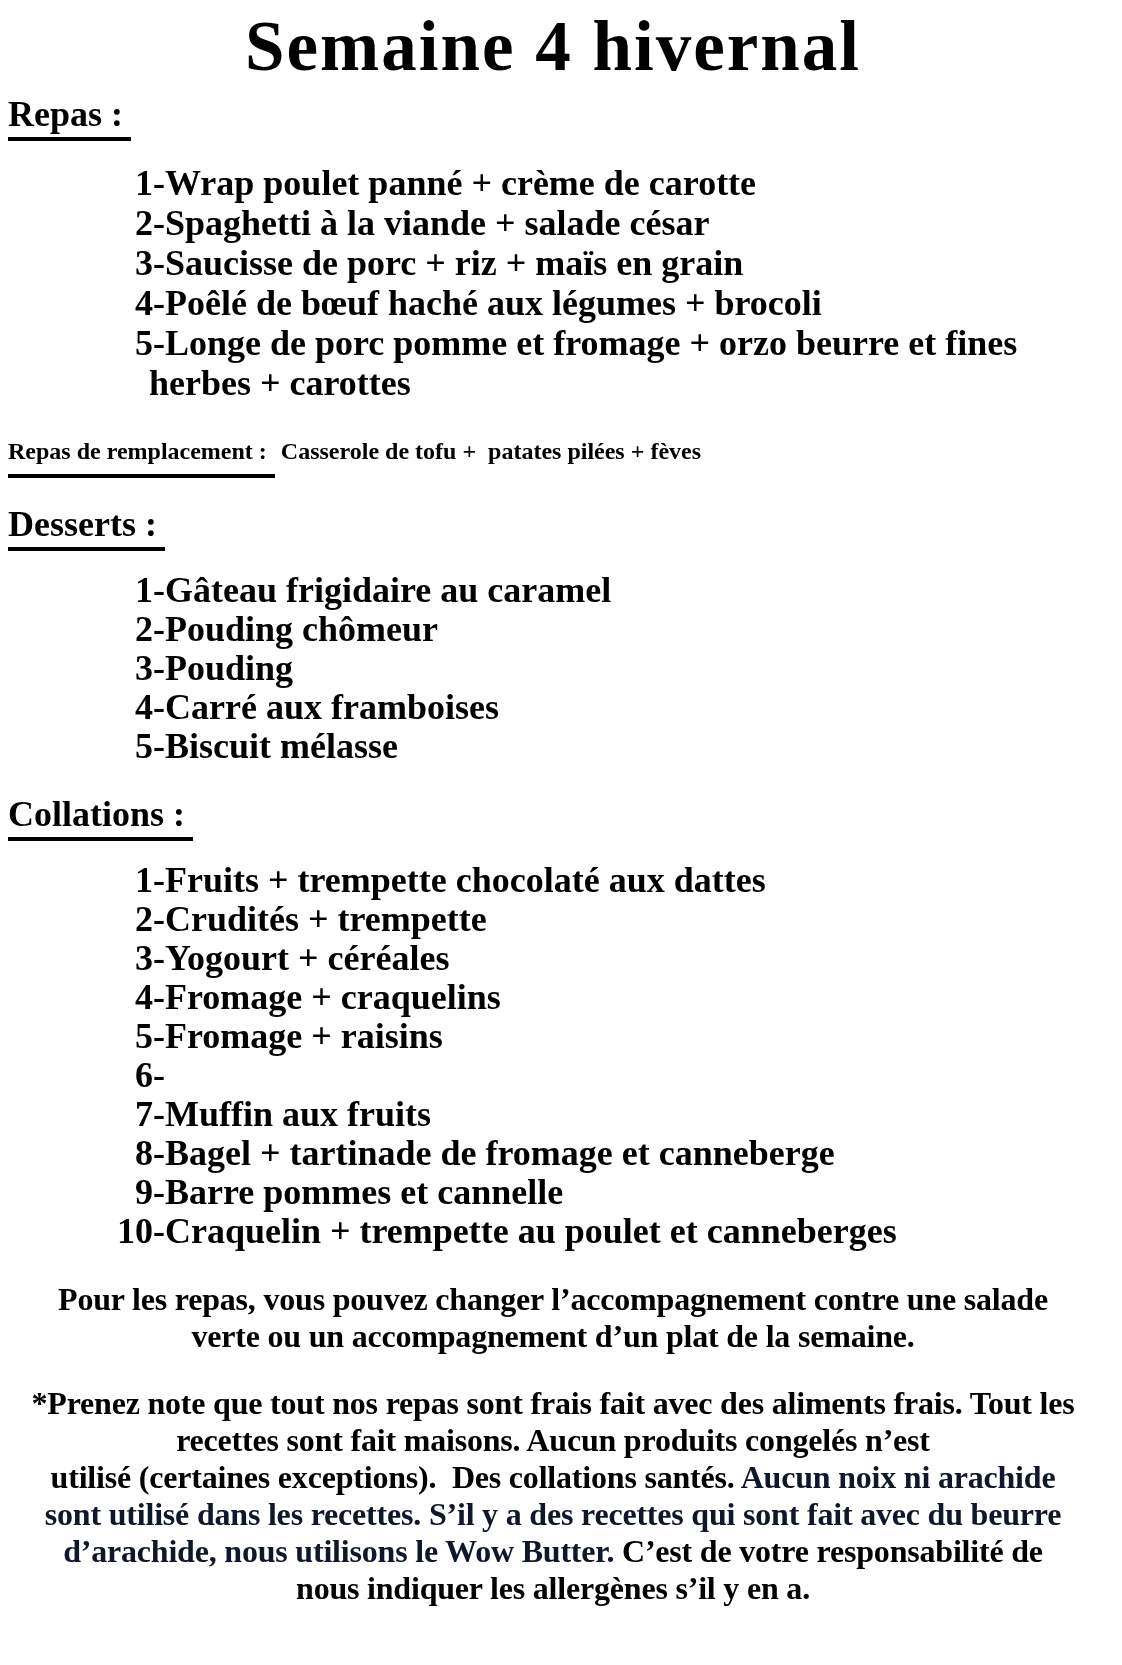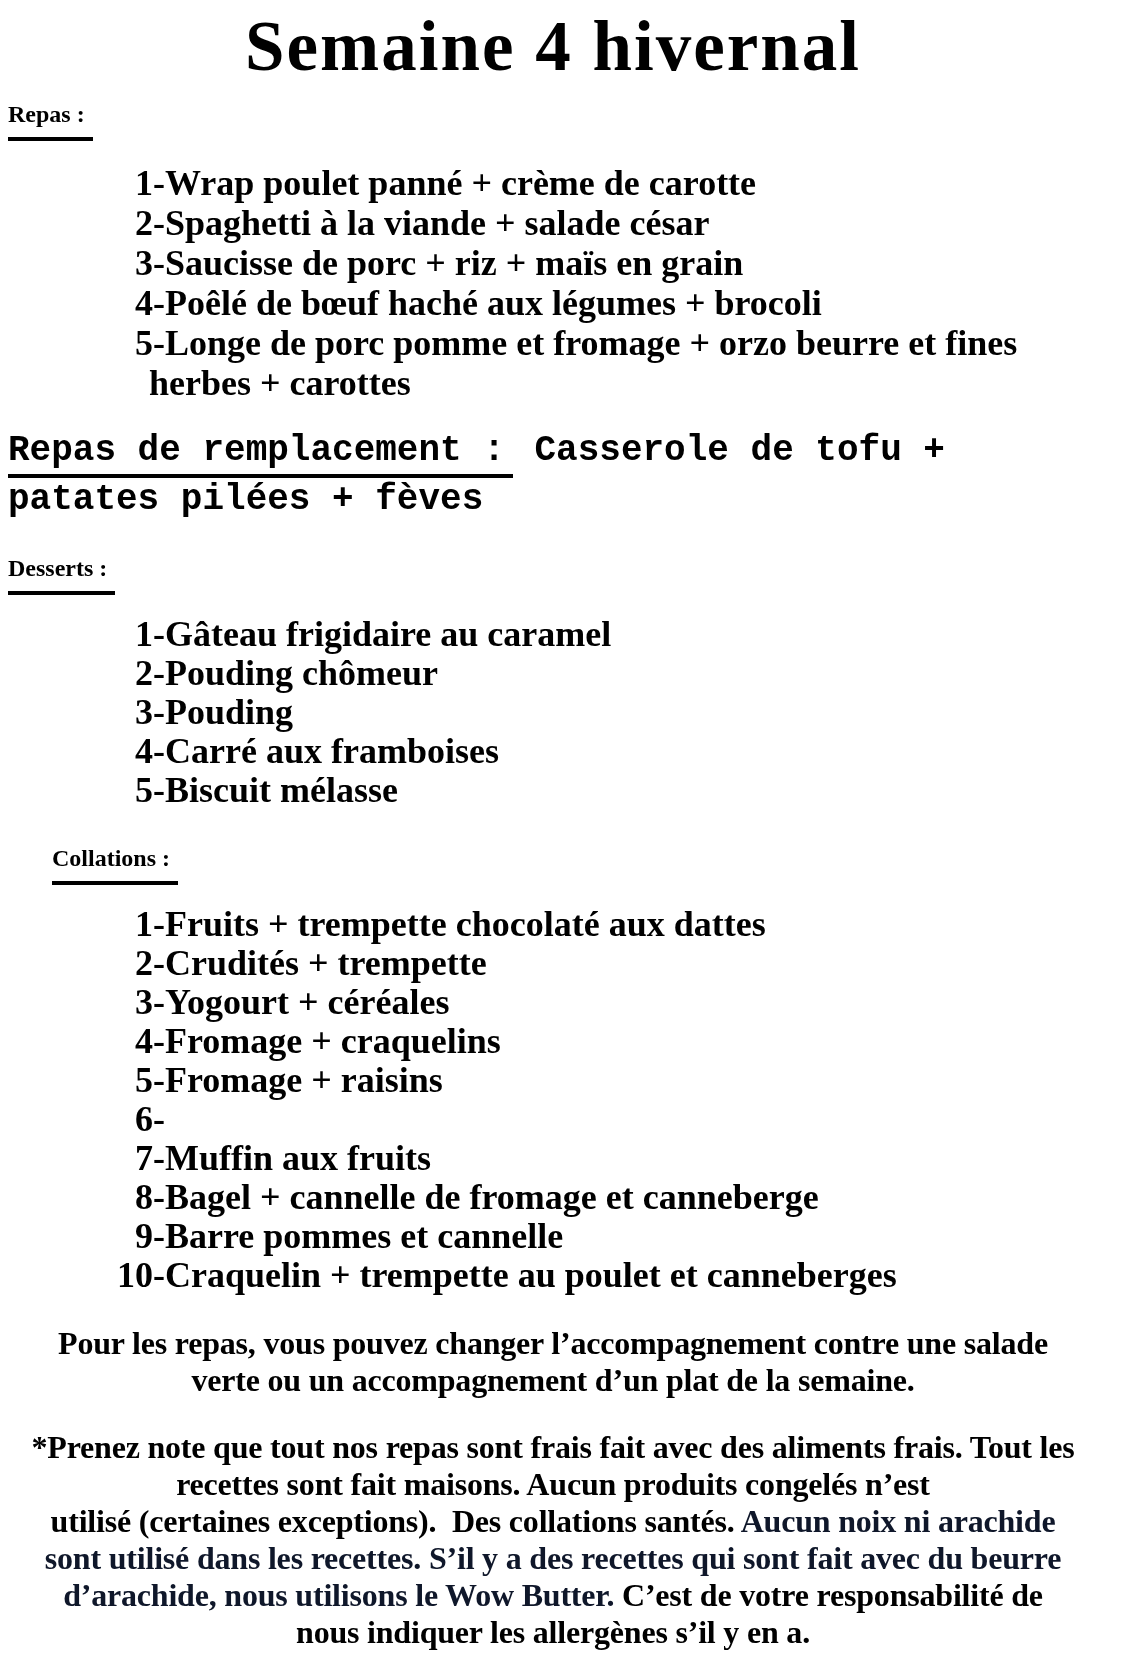--- a/index.html
+++ b/index.html
@@ -28,7 +28,7 @@
     margin: 2px 0 0 0;
   }
   .heading-line {
-    font-size: 24px;
+    font-size: 36px;
     line-height: 44px;
     margin: 0;
   }

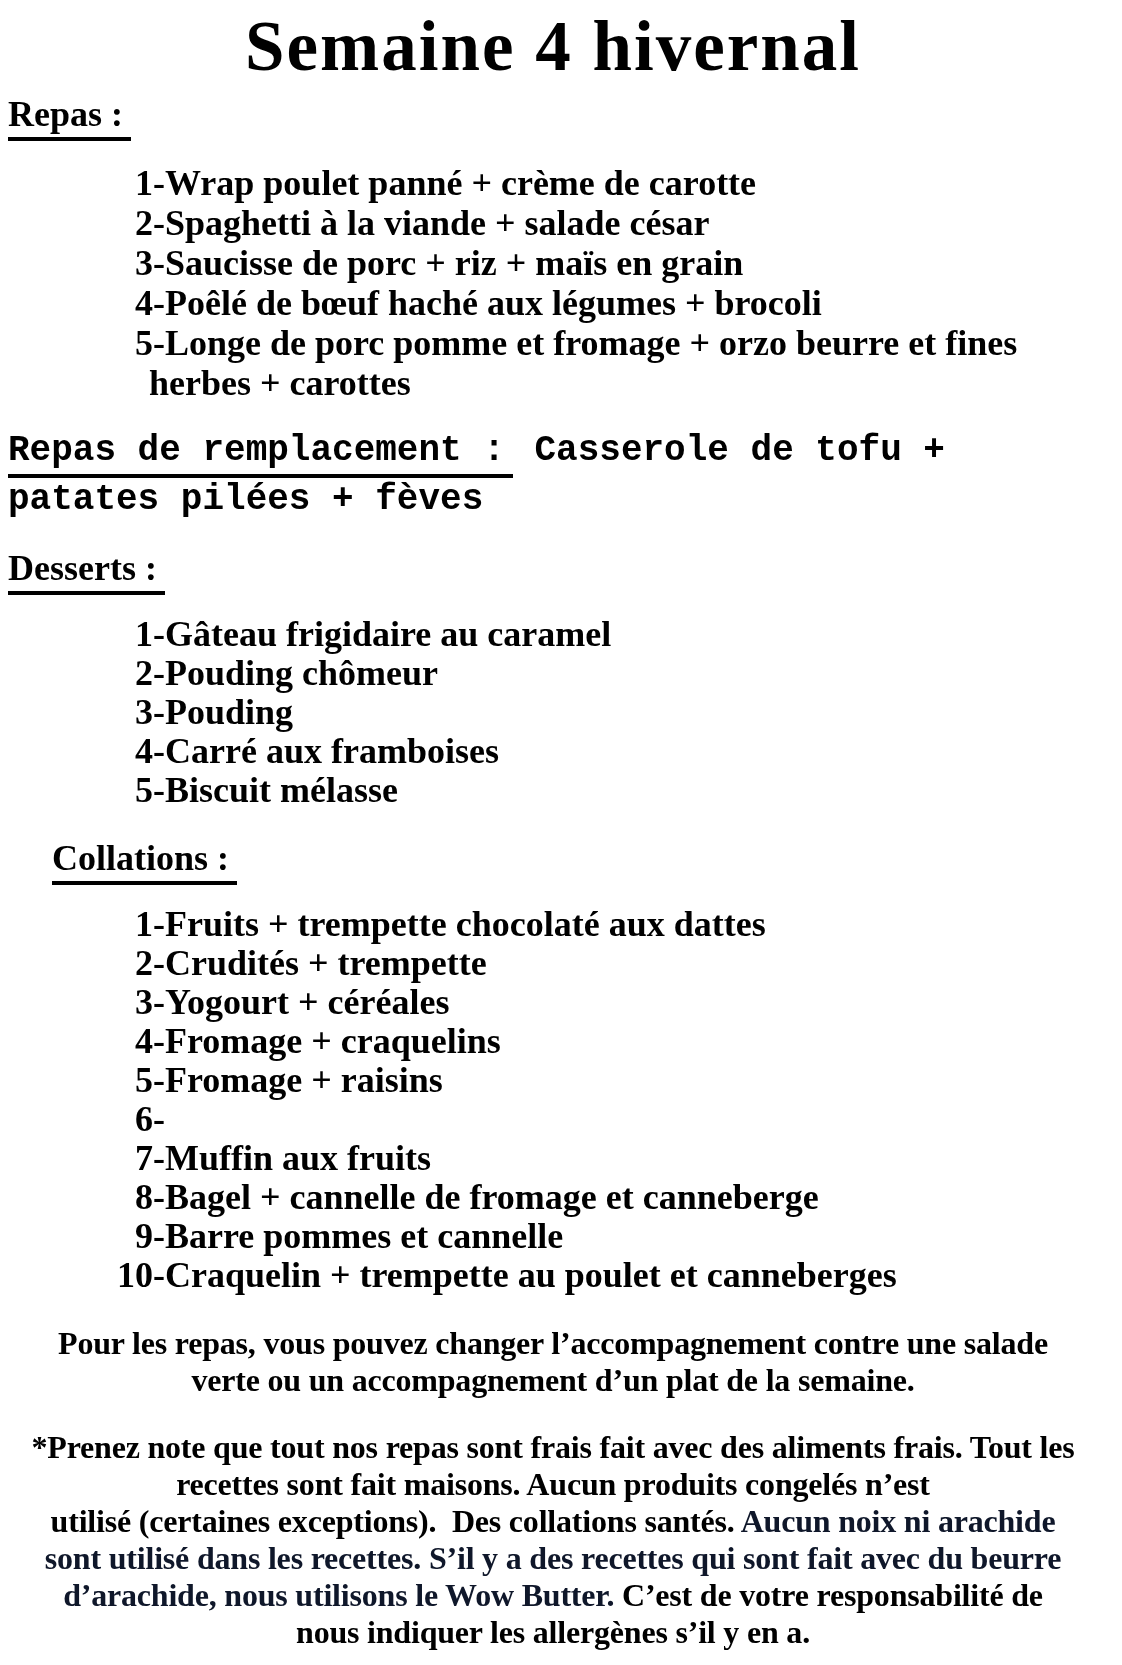--- a/index.html
+++ b/index.html
@@ -44,10 +44,9 @@
     white-space: pre-wrap;
   }
   .remp-line {
-    font-size: 36px;
+    font-size: 24px;
     line-height: 44px;
     margin: 26px 0 0 0;
-    font-family: Liberation Mono, monospace;
   }
   .menu-list {
     margin: 20px 0 0 104px;

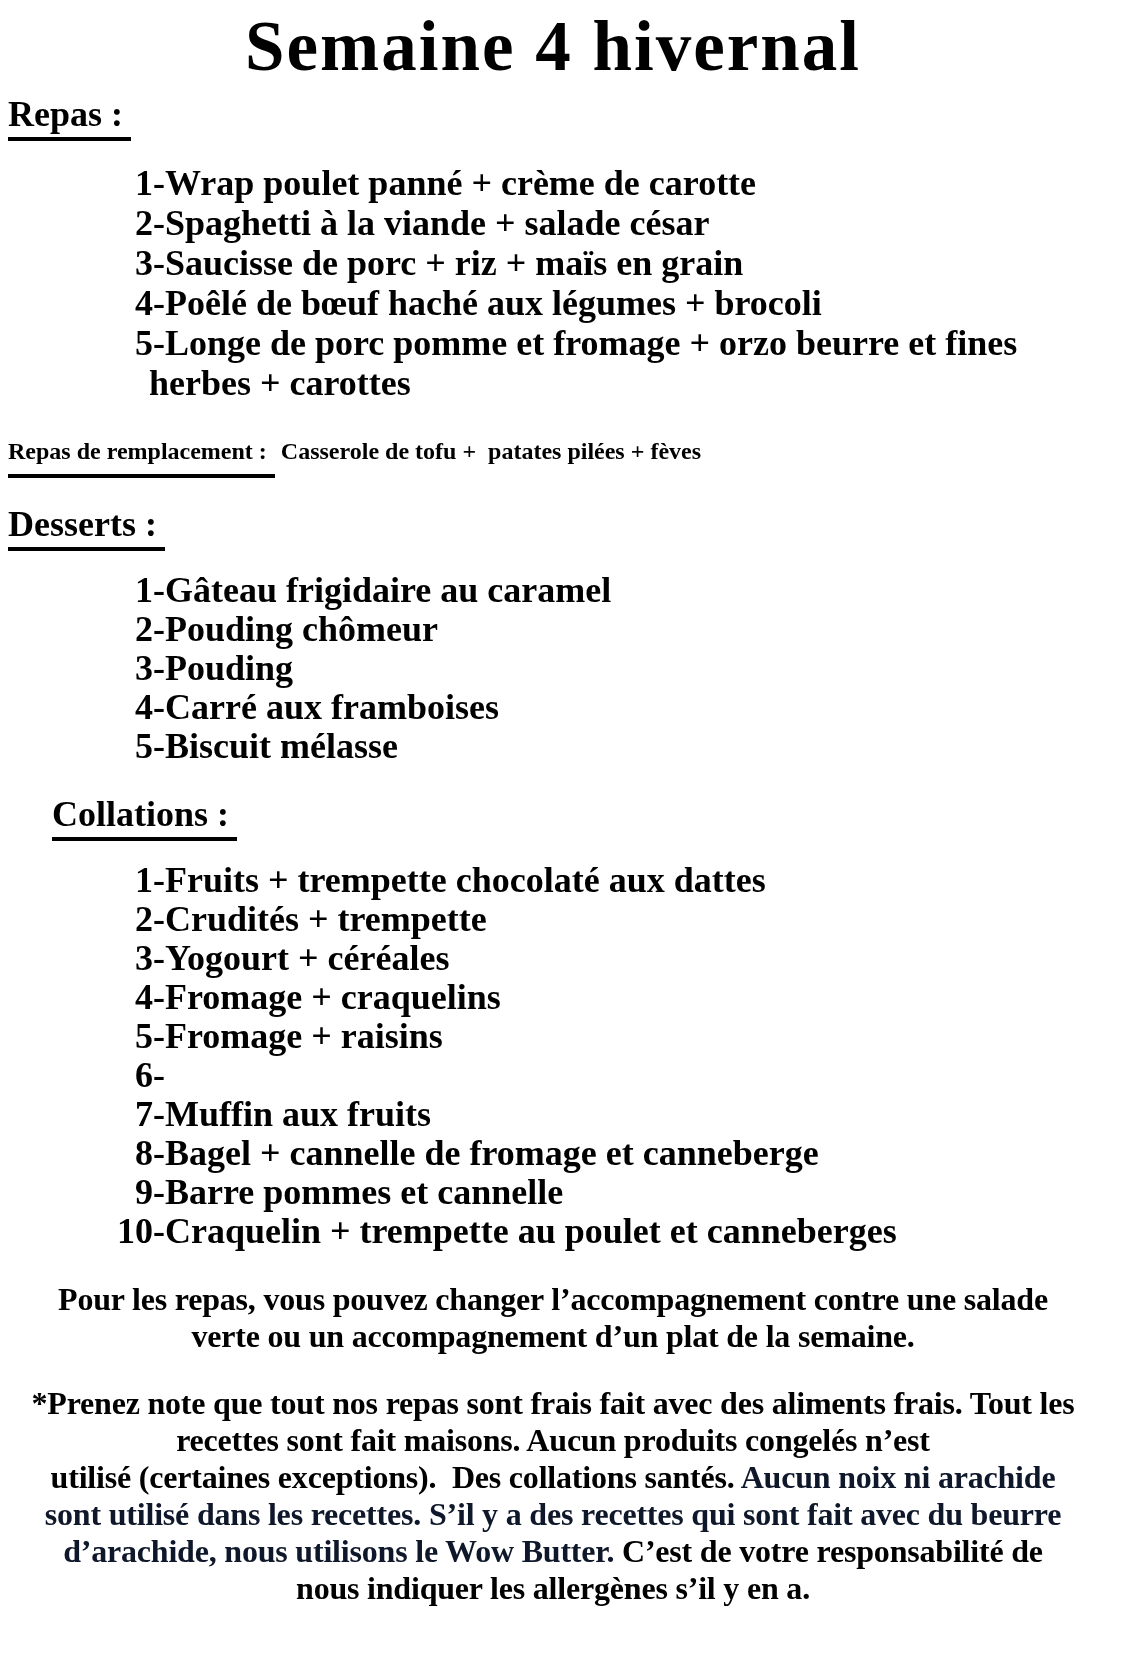--- a/index.html
+++ b/index.html
@@ -34,7 +34,7 @@
   }
   .h-repas        { margin-top: 6px; }
   .h-desserts     { margin-top: 24px; }
-  .h-collations   { margin-top: 26px; margin-left: 44px; }
+  .h-collations   { margin-top: 26px; }
   .underlined {
     display: inline-block;
     border-bottom: 4px solid #000000;

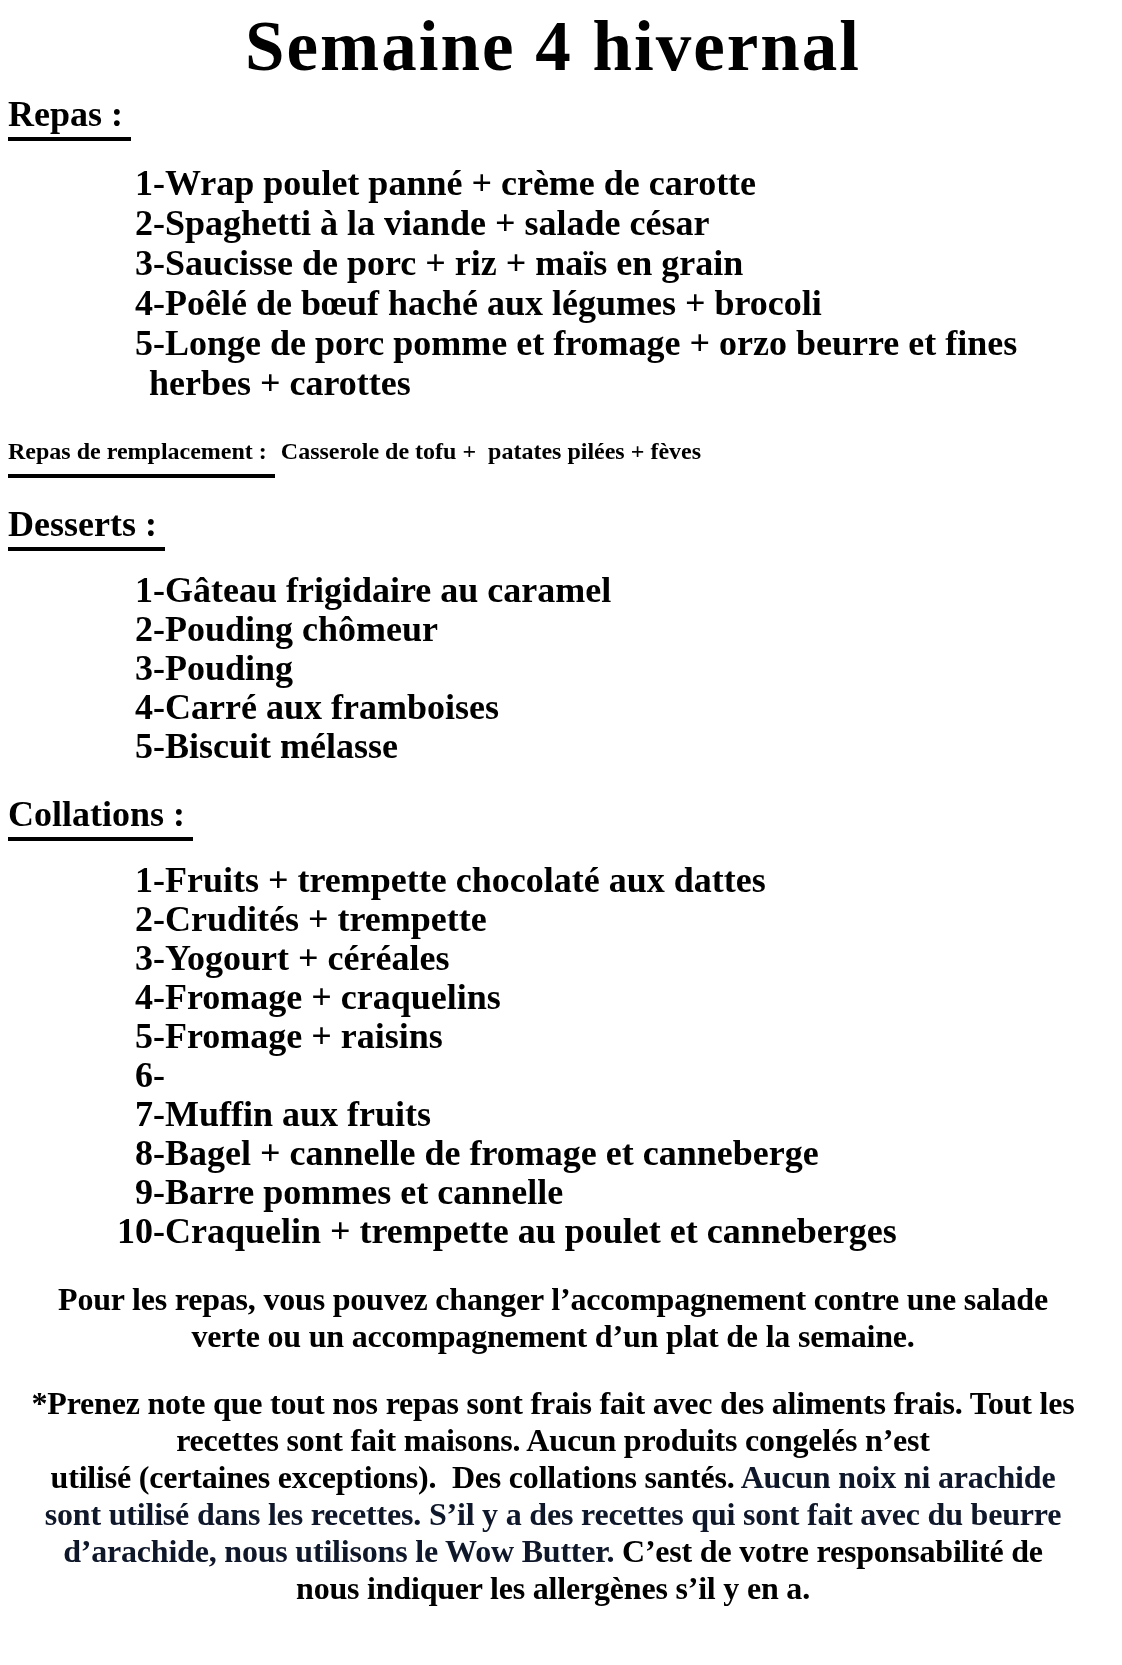--- a/index.html
+++ b/index.html
@@ -179,7 +179,7 @@
     </div>
     <div class="list-row">
       <span class="item-num">8-</span>
-        <span class="item-text">Bagel + cannelle de fromage et canneberge</span>
+        <span class="item-text">Bagel + tartinade de fromage et canneberge</span>
     </div>
     <div class="list-row">
       <span class="item-num">9-</span>

